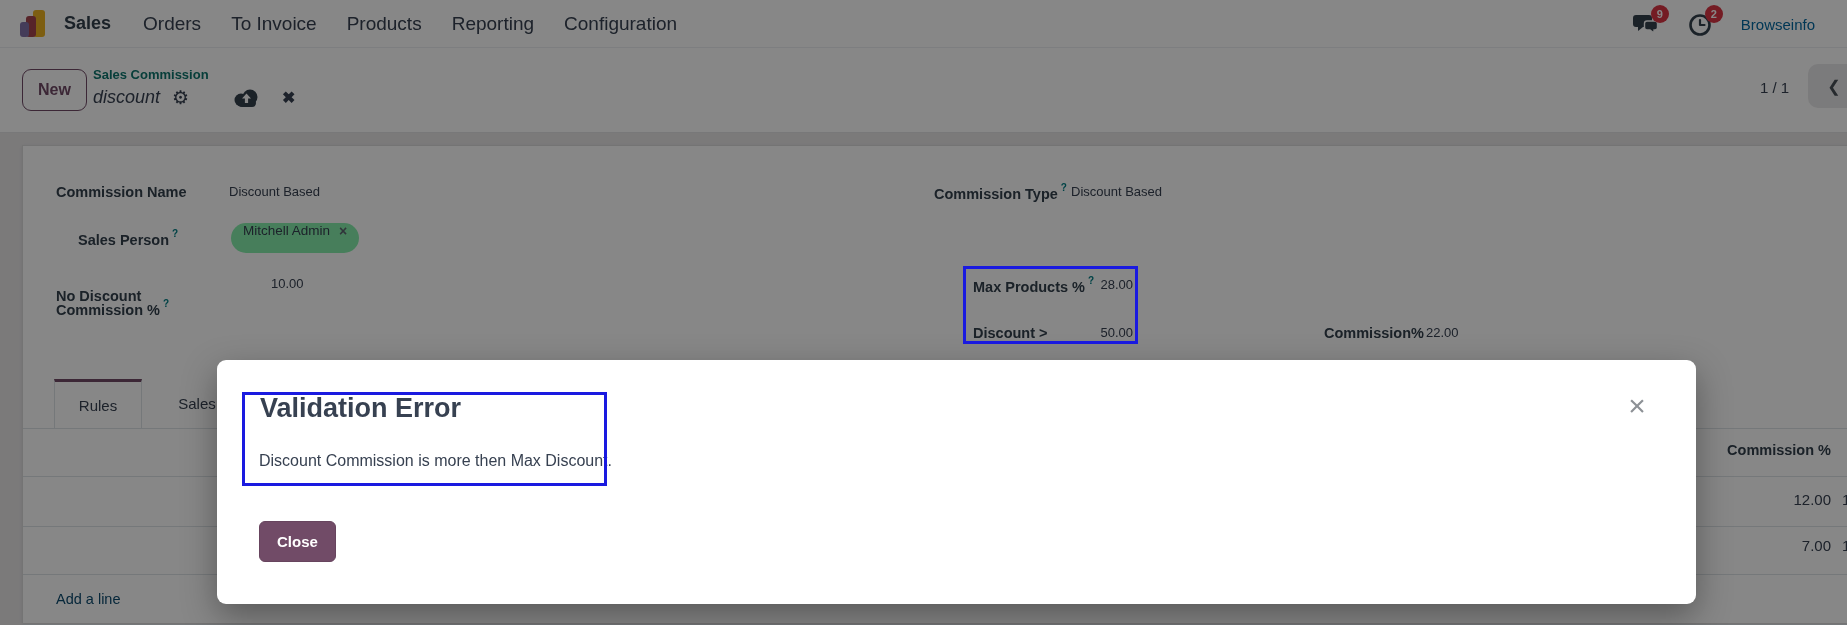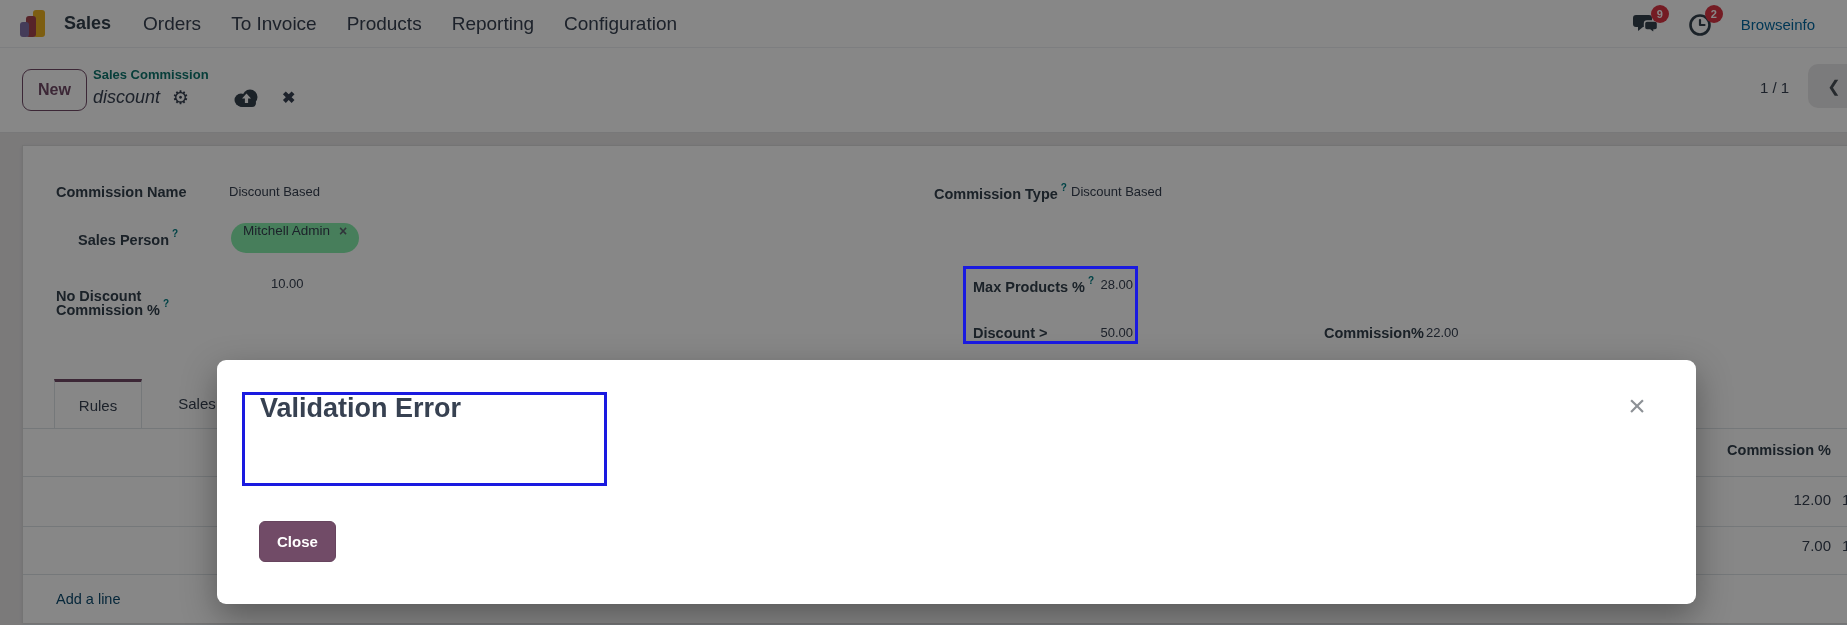--- a/index.html
+++ b/index.html
@@ -248,6 +248,7 @@
 
 <div class="modal">
   <div class="modal-title">Validation Error</div>
+  <div class="modal-msg">Discount Commission is more then Max Discount.</div>
   <button class="modal-x"></button>
   <button class="btn-close">Close</button>
 </div>

